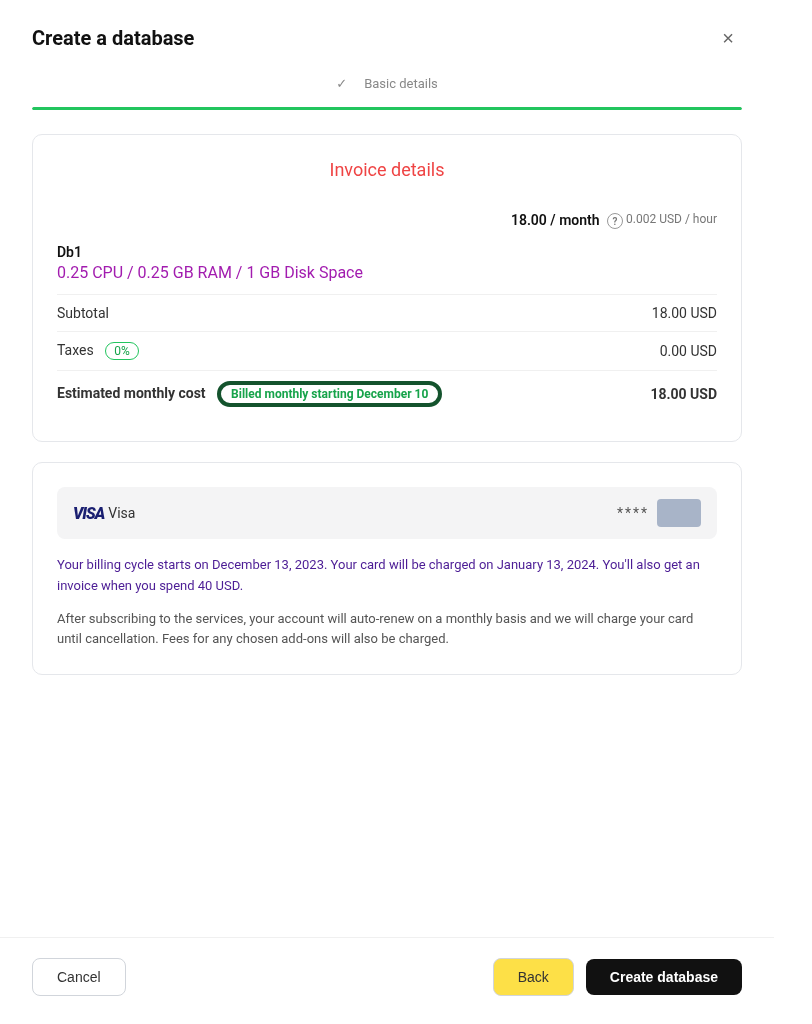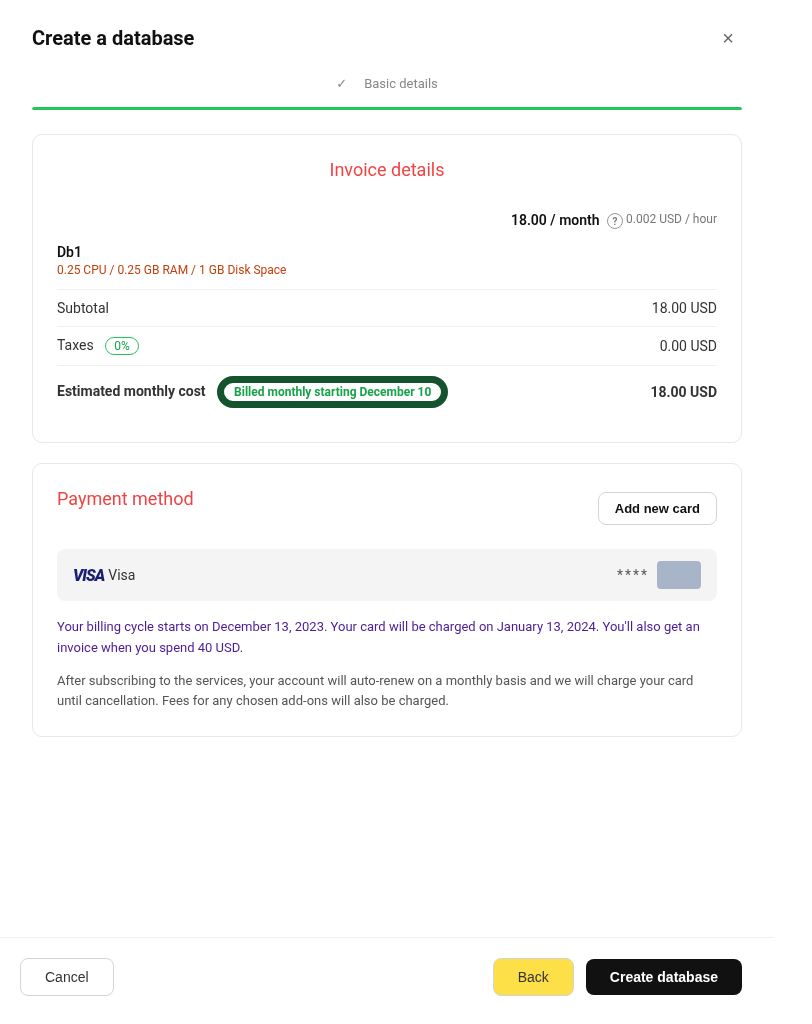--- a/index.html
+++ b/index.html
@@ -163,8 +163,8 @@
     }
 
     .invoice-item-sub {
-      font-size: 12px;
-      color: #c2410c;
+      font-size: 16px;
+      color: #a21caf;
     }
 
     .invoice-item-right {

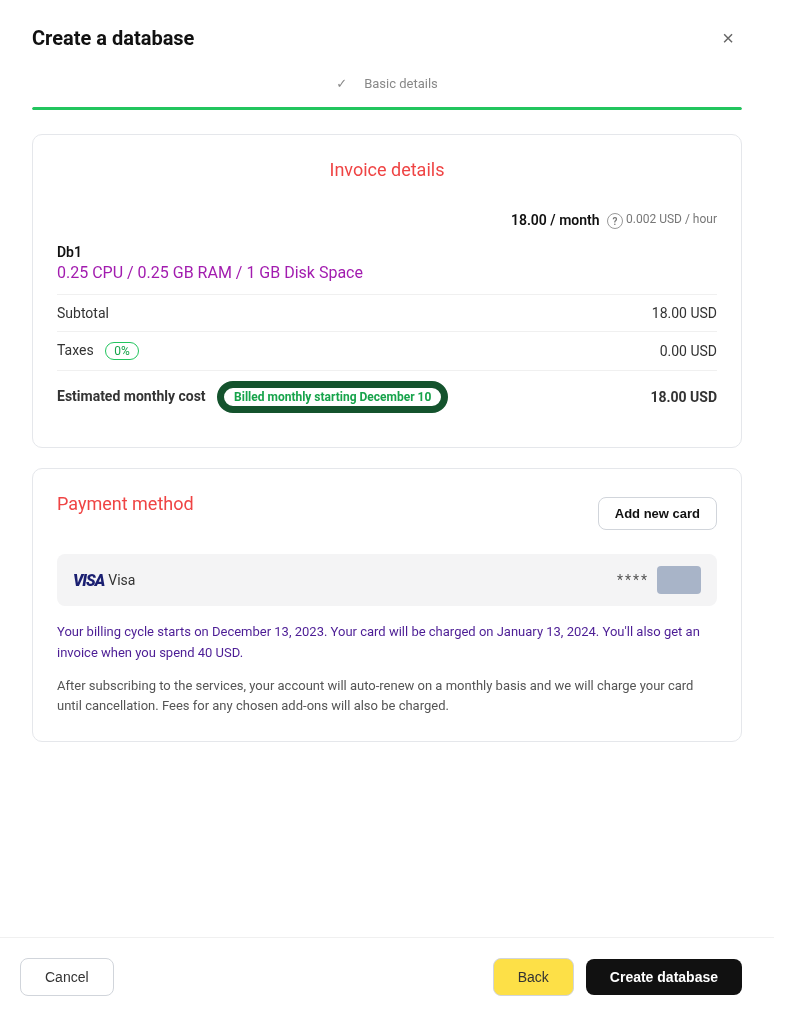--- a/index.html
+++ b/index.html
@@ -243,7 +243,7 @@
     .billed-badge {
       display: inline-flex;
       align-items: center;
-      border: 7px solid #14532d;
+      border: 4px solid #14532d;
       border-radius: 20px;
       padding: 2px 10px;
       font-size: 12px;

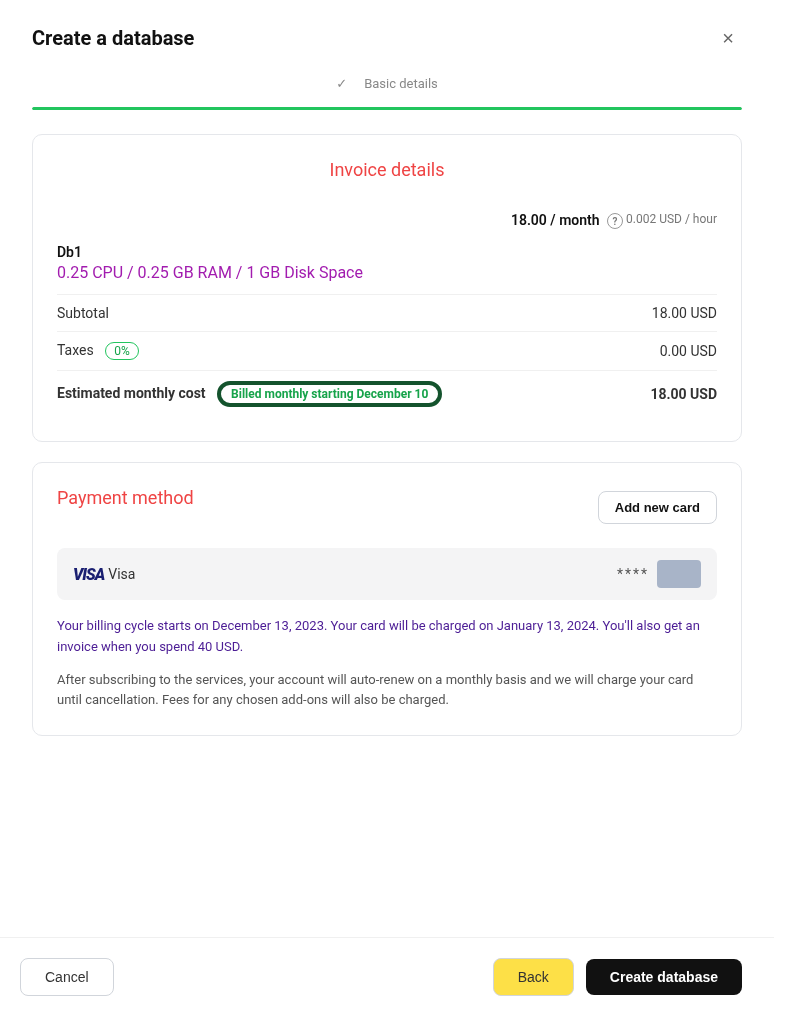--- a/index.html
+++ b/index.html
@@ -450,10 +450,6 @@
     </div>
 
     <div class="card">
-      <div class="payment-header">
-        <div class="card-title">Payment method</div>
-        <button class="add-card-btn">Add new card</button>
-      </div>
 
       <div class="visa-card-row">
         <div class="visa-card-left">

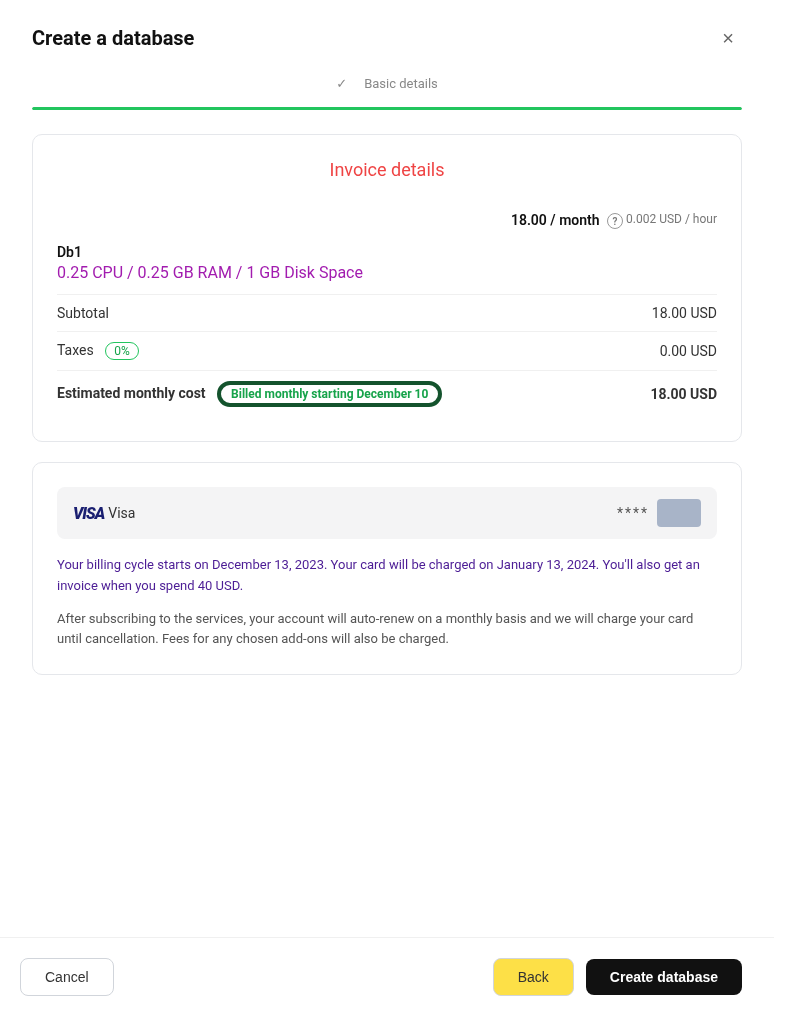--- a/index.html
+++ b/index.html
@@ -337,7 +337,7 @@
       display: flex;
       justify-content: space-between;
       align-items: center;
-      padding: 20px 32px 28px 20px;
+      padding: 20px 32px 28px 32px;
       border-top: 1px solid #f0f0f0;
       margin-top: auto;
     }

